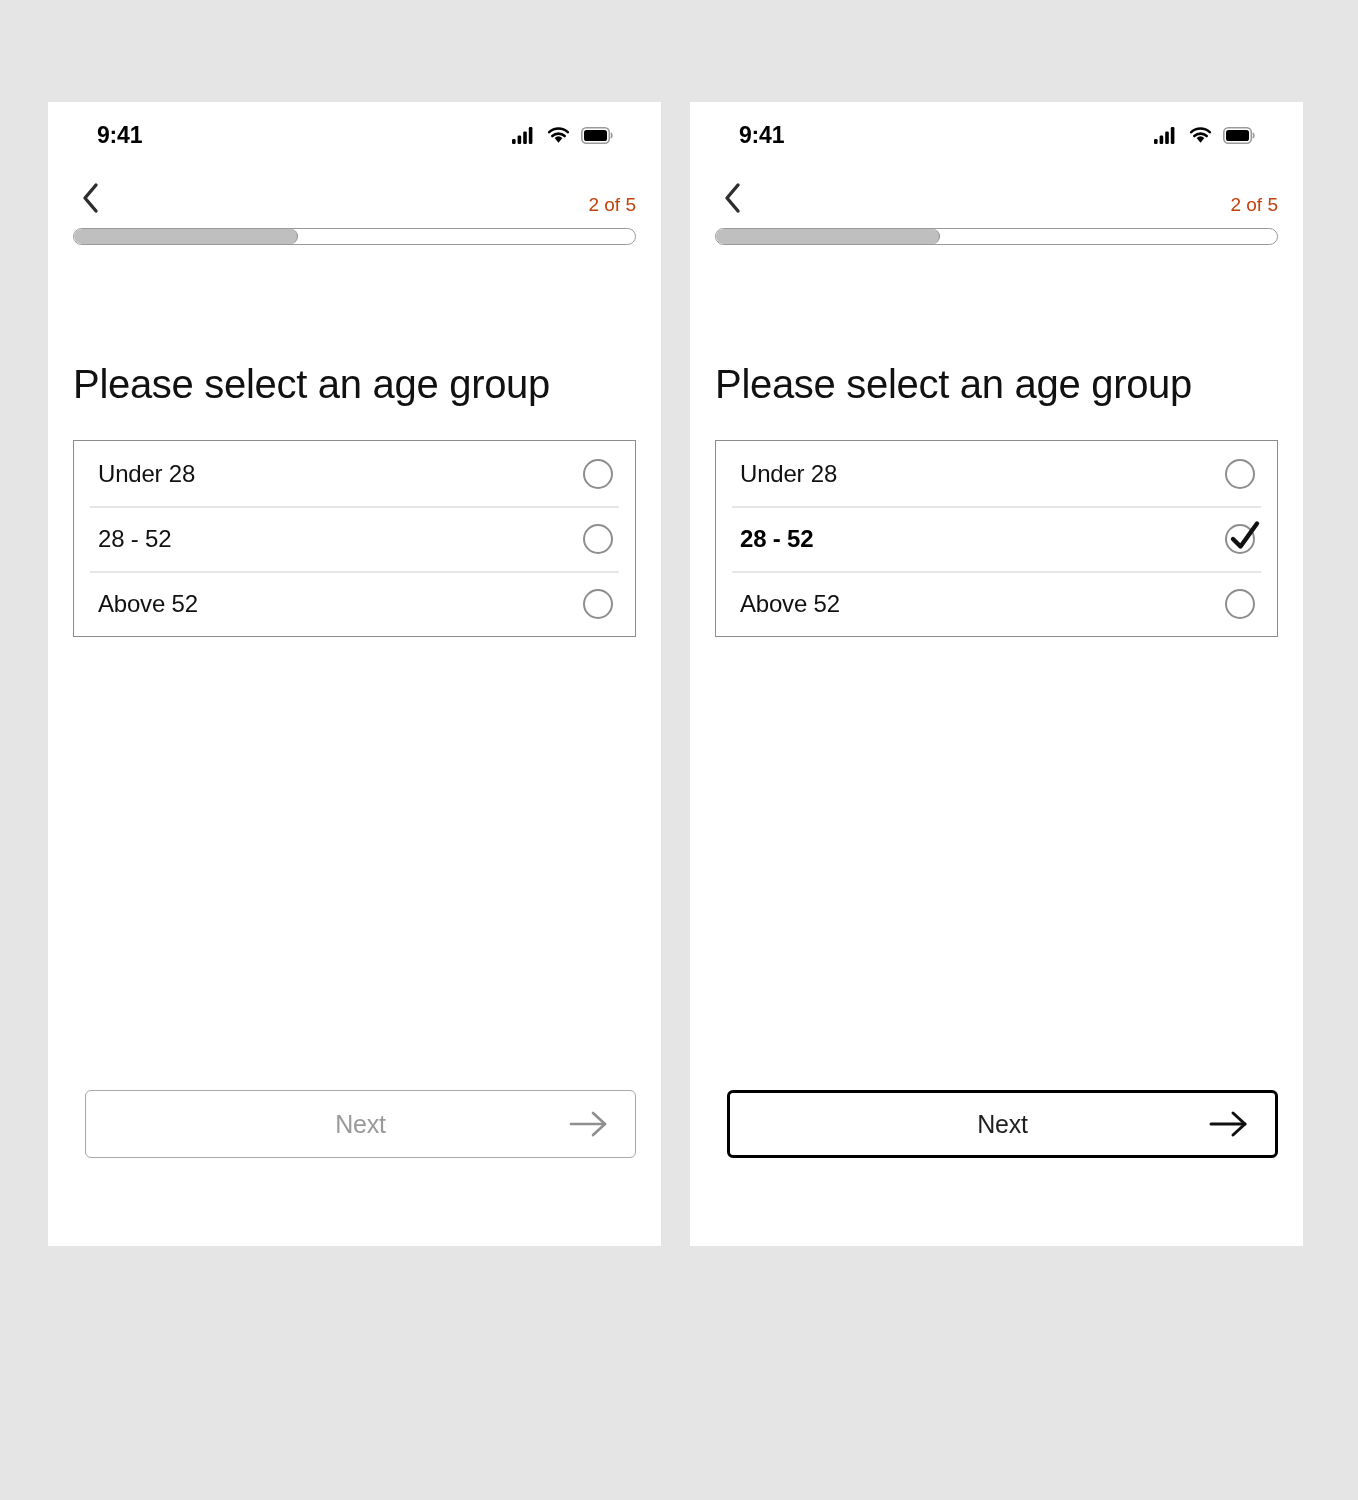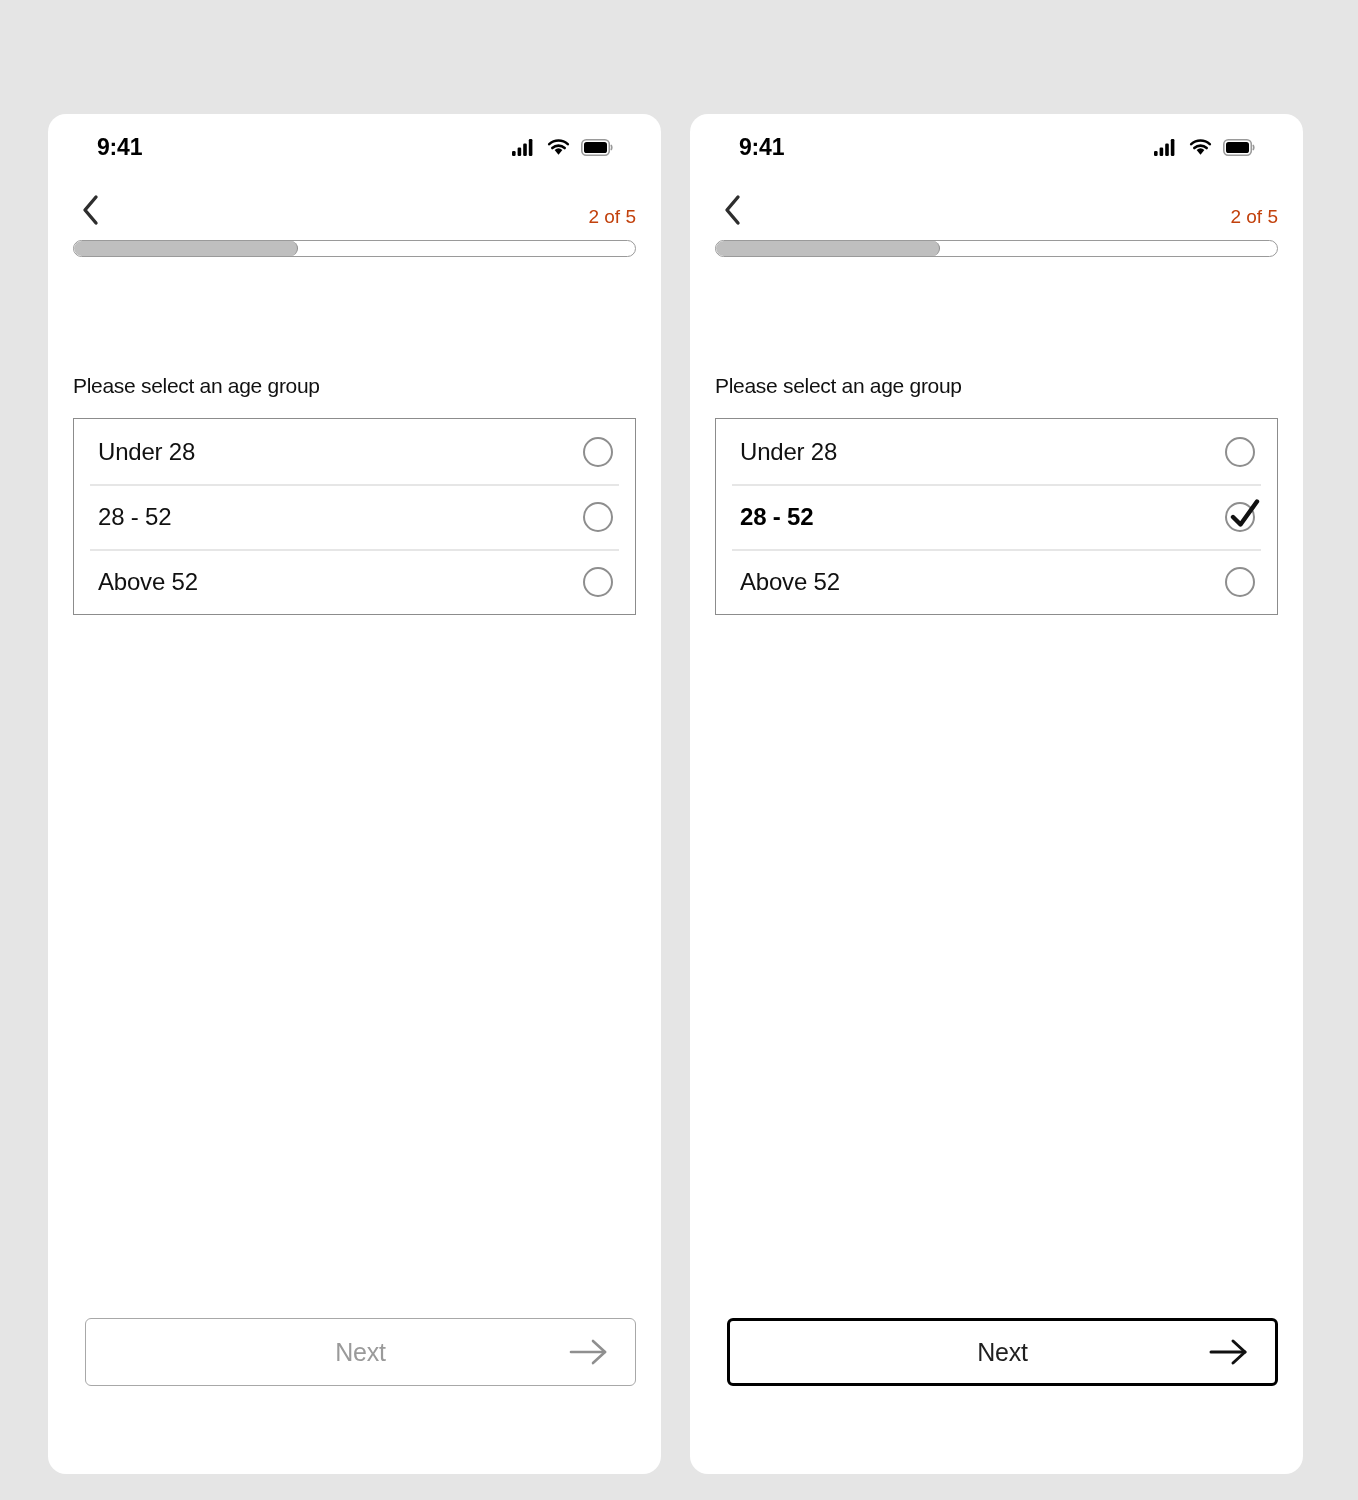--- a/index.html
+++ b/index.html
@@ -17,13 +17,12 @@
   
   .phone {
     position:absolute;
-    top:114px;
+    top:102px;
     width:613px;
-    height:1360px;
+    height:1144px;
     background:#ffffff;
     display:flex;
     flex-direction:column;
-    border-radius:18px;
   }
   .phone.left  { left:48px;  }
   .phone.right { left:690px; }

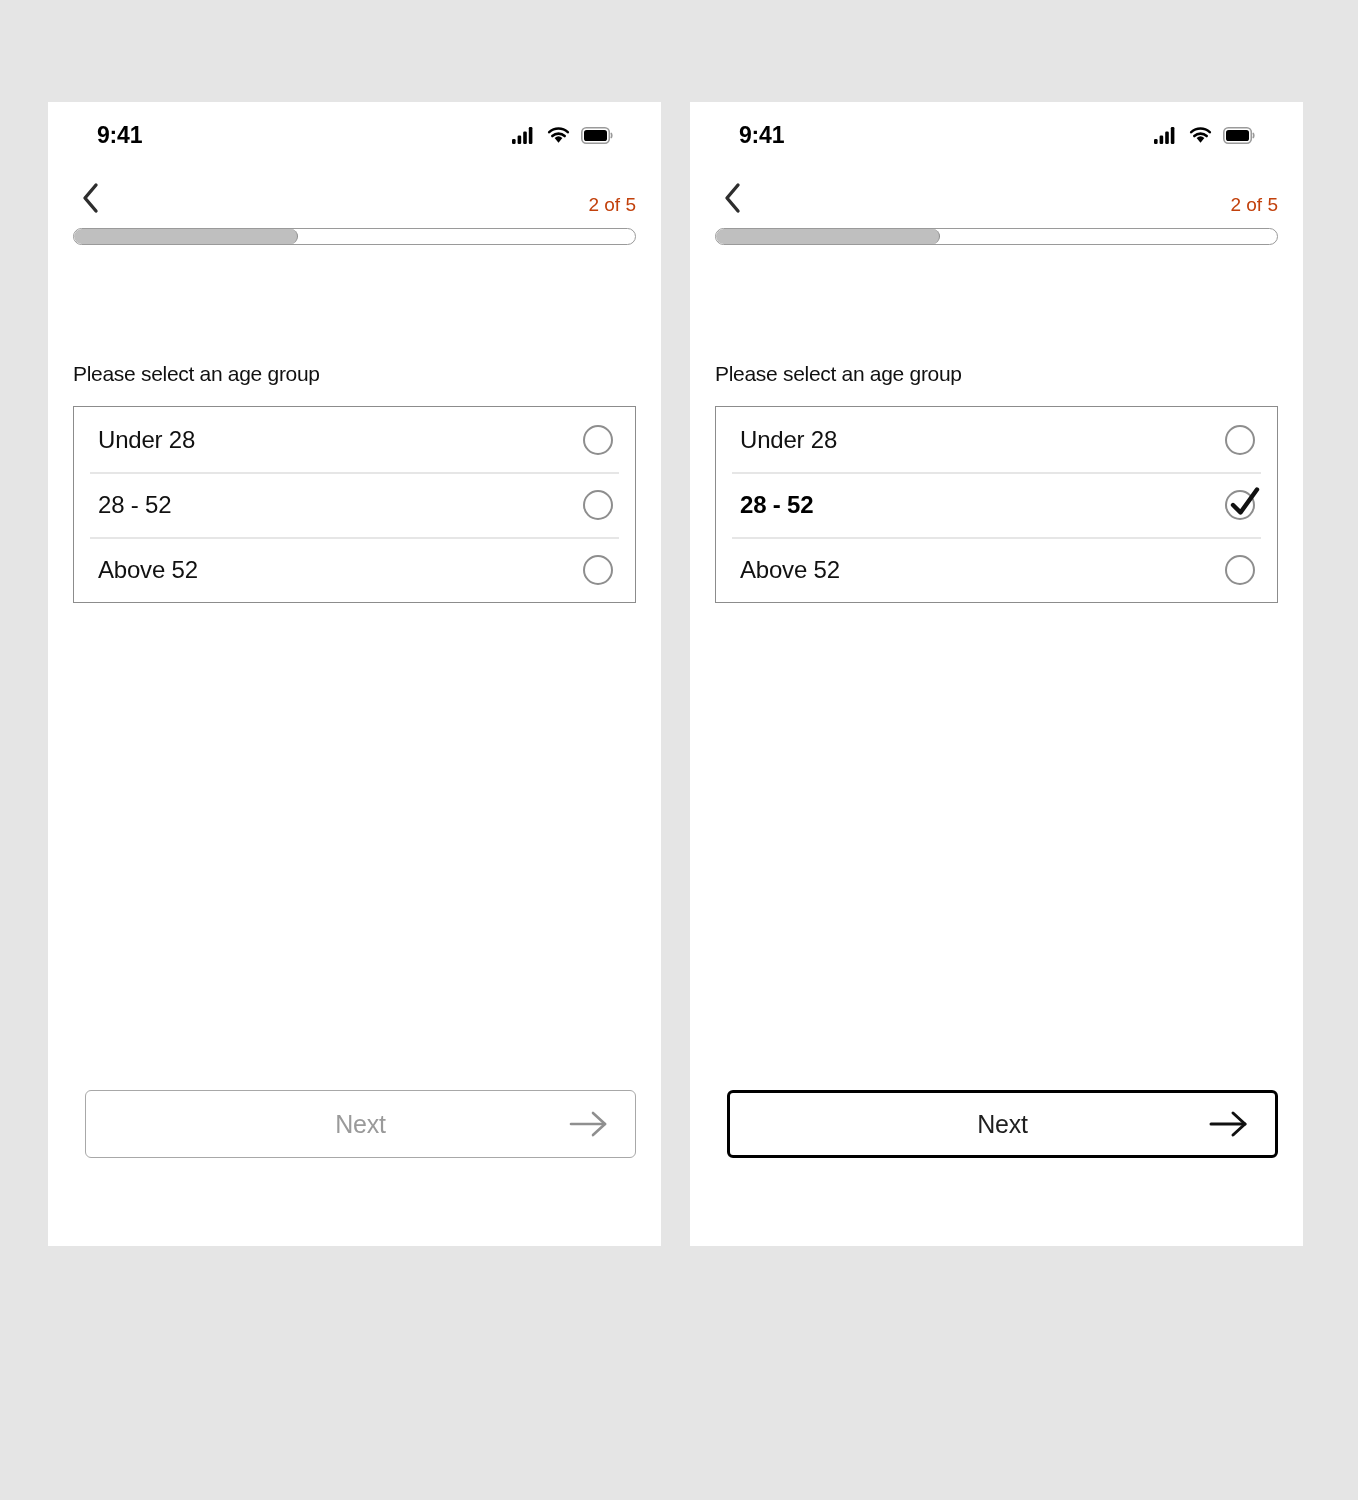--- a/index.html
+++ b/index.html
@@ -94,11 +94,11 @@
     min-height:0;
   }
   .question {
-    font-size:21px;
+    font-size:40px;
     color:#111111;
     font-weight:400;
     margin-top:117px;
-    margin-bottom:20px;
+    margin-bottom:33px;
     letter-spacing:-0.3px;
     white-space:nowrap;
   }

